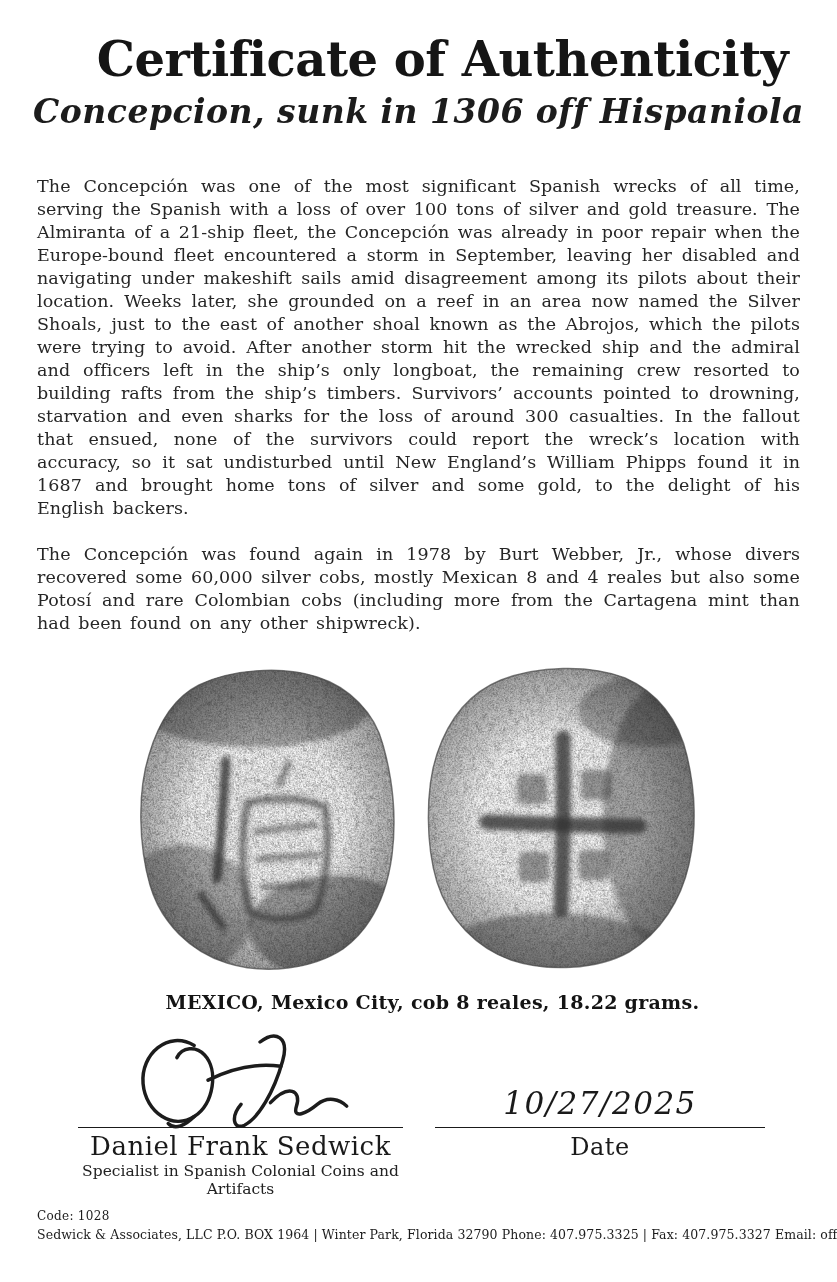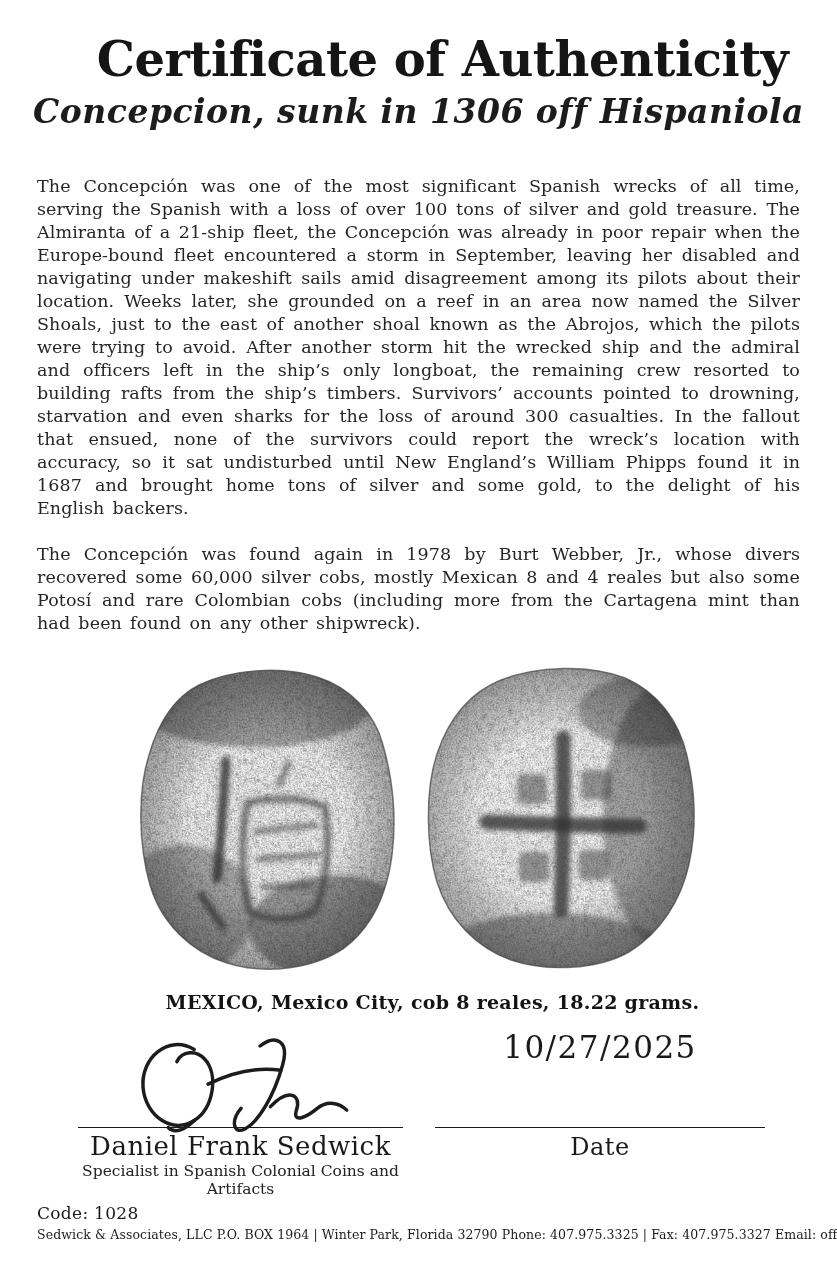--- a/index.html
+++ b/index.html
@@ -80,8 +80,10 @@
   .above-line {
     height: 98px;
     display: flex;
+    align-items: flex-end;
     justify-content: center;
     overflow: visible;
+    font-style: italic;
   }
   .rule {
     border: none;

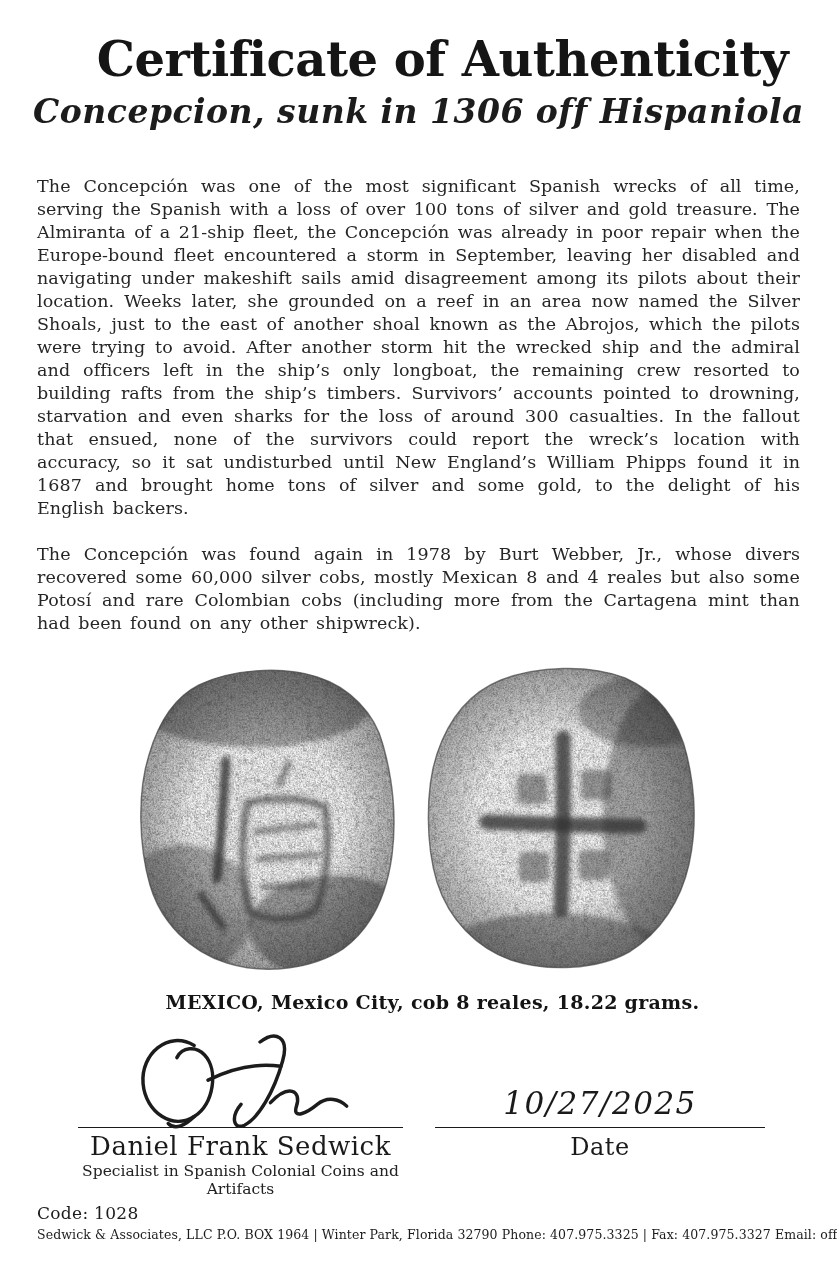--- a/index.html
+++ b/index.html
@@ -123,7 +123,7 @@
     bottom: 40px;
     color: #1c1c1c;
   }
-  .footer-code { font-size: 17px; letter-spacing: 0.3px; }
+  .footer-code { font-size: 12px; letter-spacing: 0.3px; }
   .footer-address { margin-top: 4px; font-size: 12.5px; letter-spacing: 0.1px; white-space: nowrap; }
 </style>
 </head>

